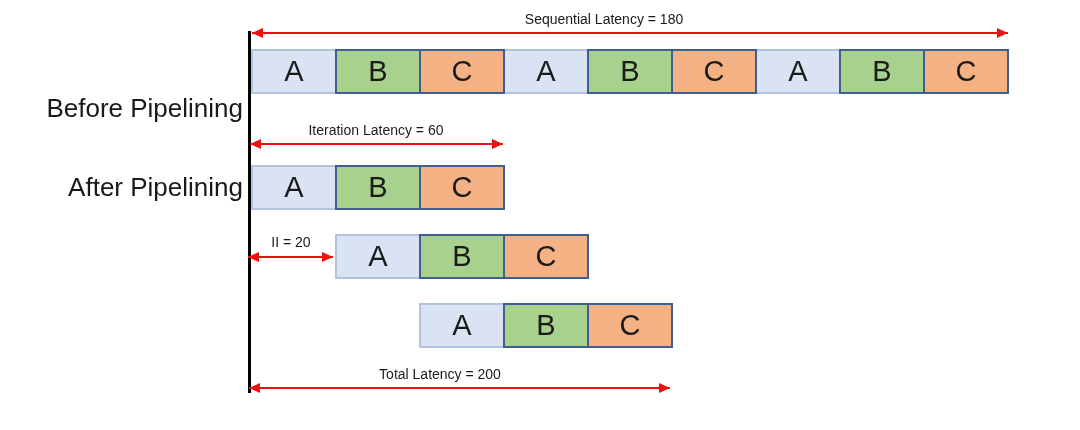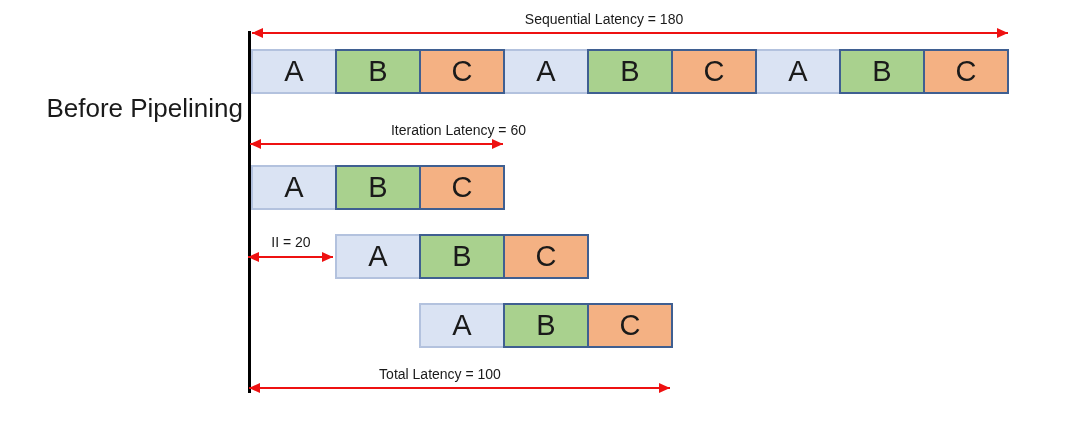--- a/index.html
+++ b/index.html
@@ -111,7 +111,7 @@
     white-space: nowrap;
   }
   .caption-seq   { left: 404px; top: 10px;  width: 400px; }
-  .caption-iter  { left: 226px; top: 121px; width: 300px; text-align: right; }
+  .caption-iter  { left: 226px; top: 121px; width: 300px; }
   .caption-ii    { left: 241px; top: 233px; width: 100px; }
   .caption-total { left: 290px; top: 365px; width: 300px; }
 </style>

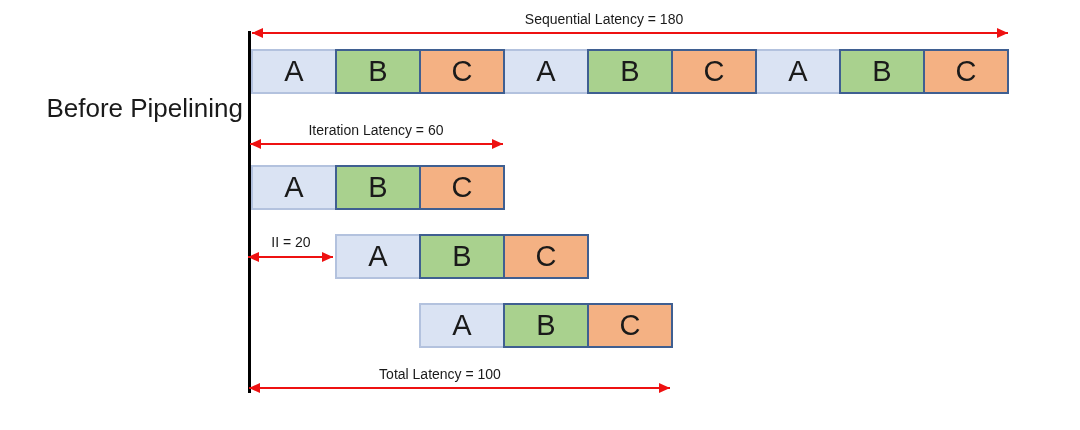--- a/index.html
+++ b/index.html
@@ -123,6 +123,7 @@
   <div class="axis"></div>
 
   <div class="row-label before">Before Pipelining</div>
+  <div class="row-label after">After Pipelining</div>
 
   <div class="caption caption-seq">Sequential Latency = 180</div>
   <div class="arrow arrow-seq"></div>

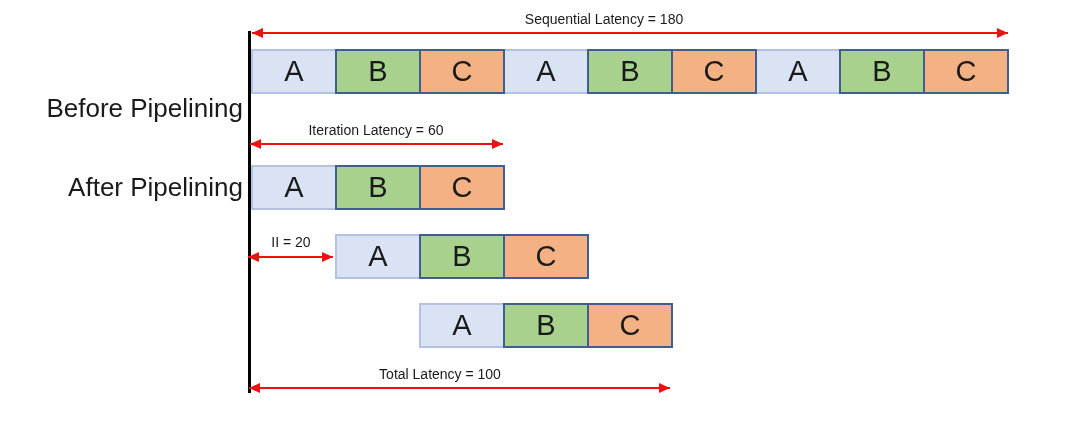--- a/index.html
+++ b/index.html
@@ -164,7 +164,7 @@
     <div class="cell c">C</div>
   </div>
 
-  <div class="caption caption-total">Total Latency = 100</div>
+  <div class="caption caption-total">Total Latency = 200</div>
   <div class="arrow arrow-total"></div>
 
 </div>

